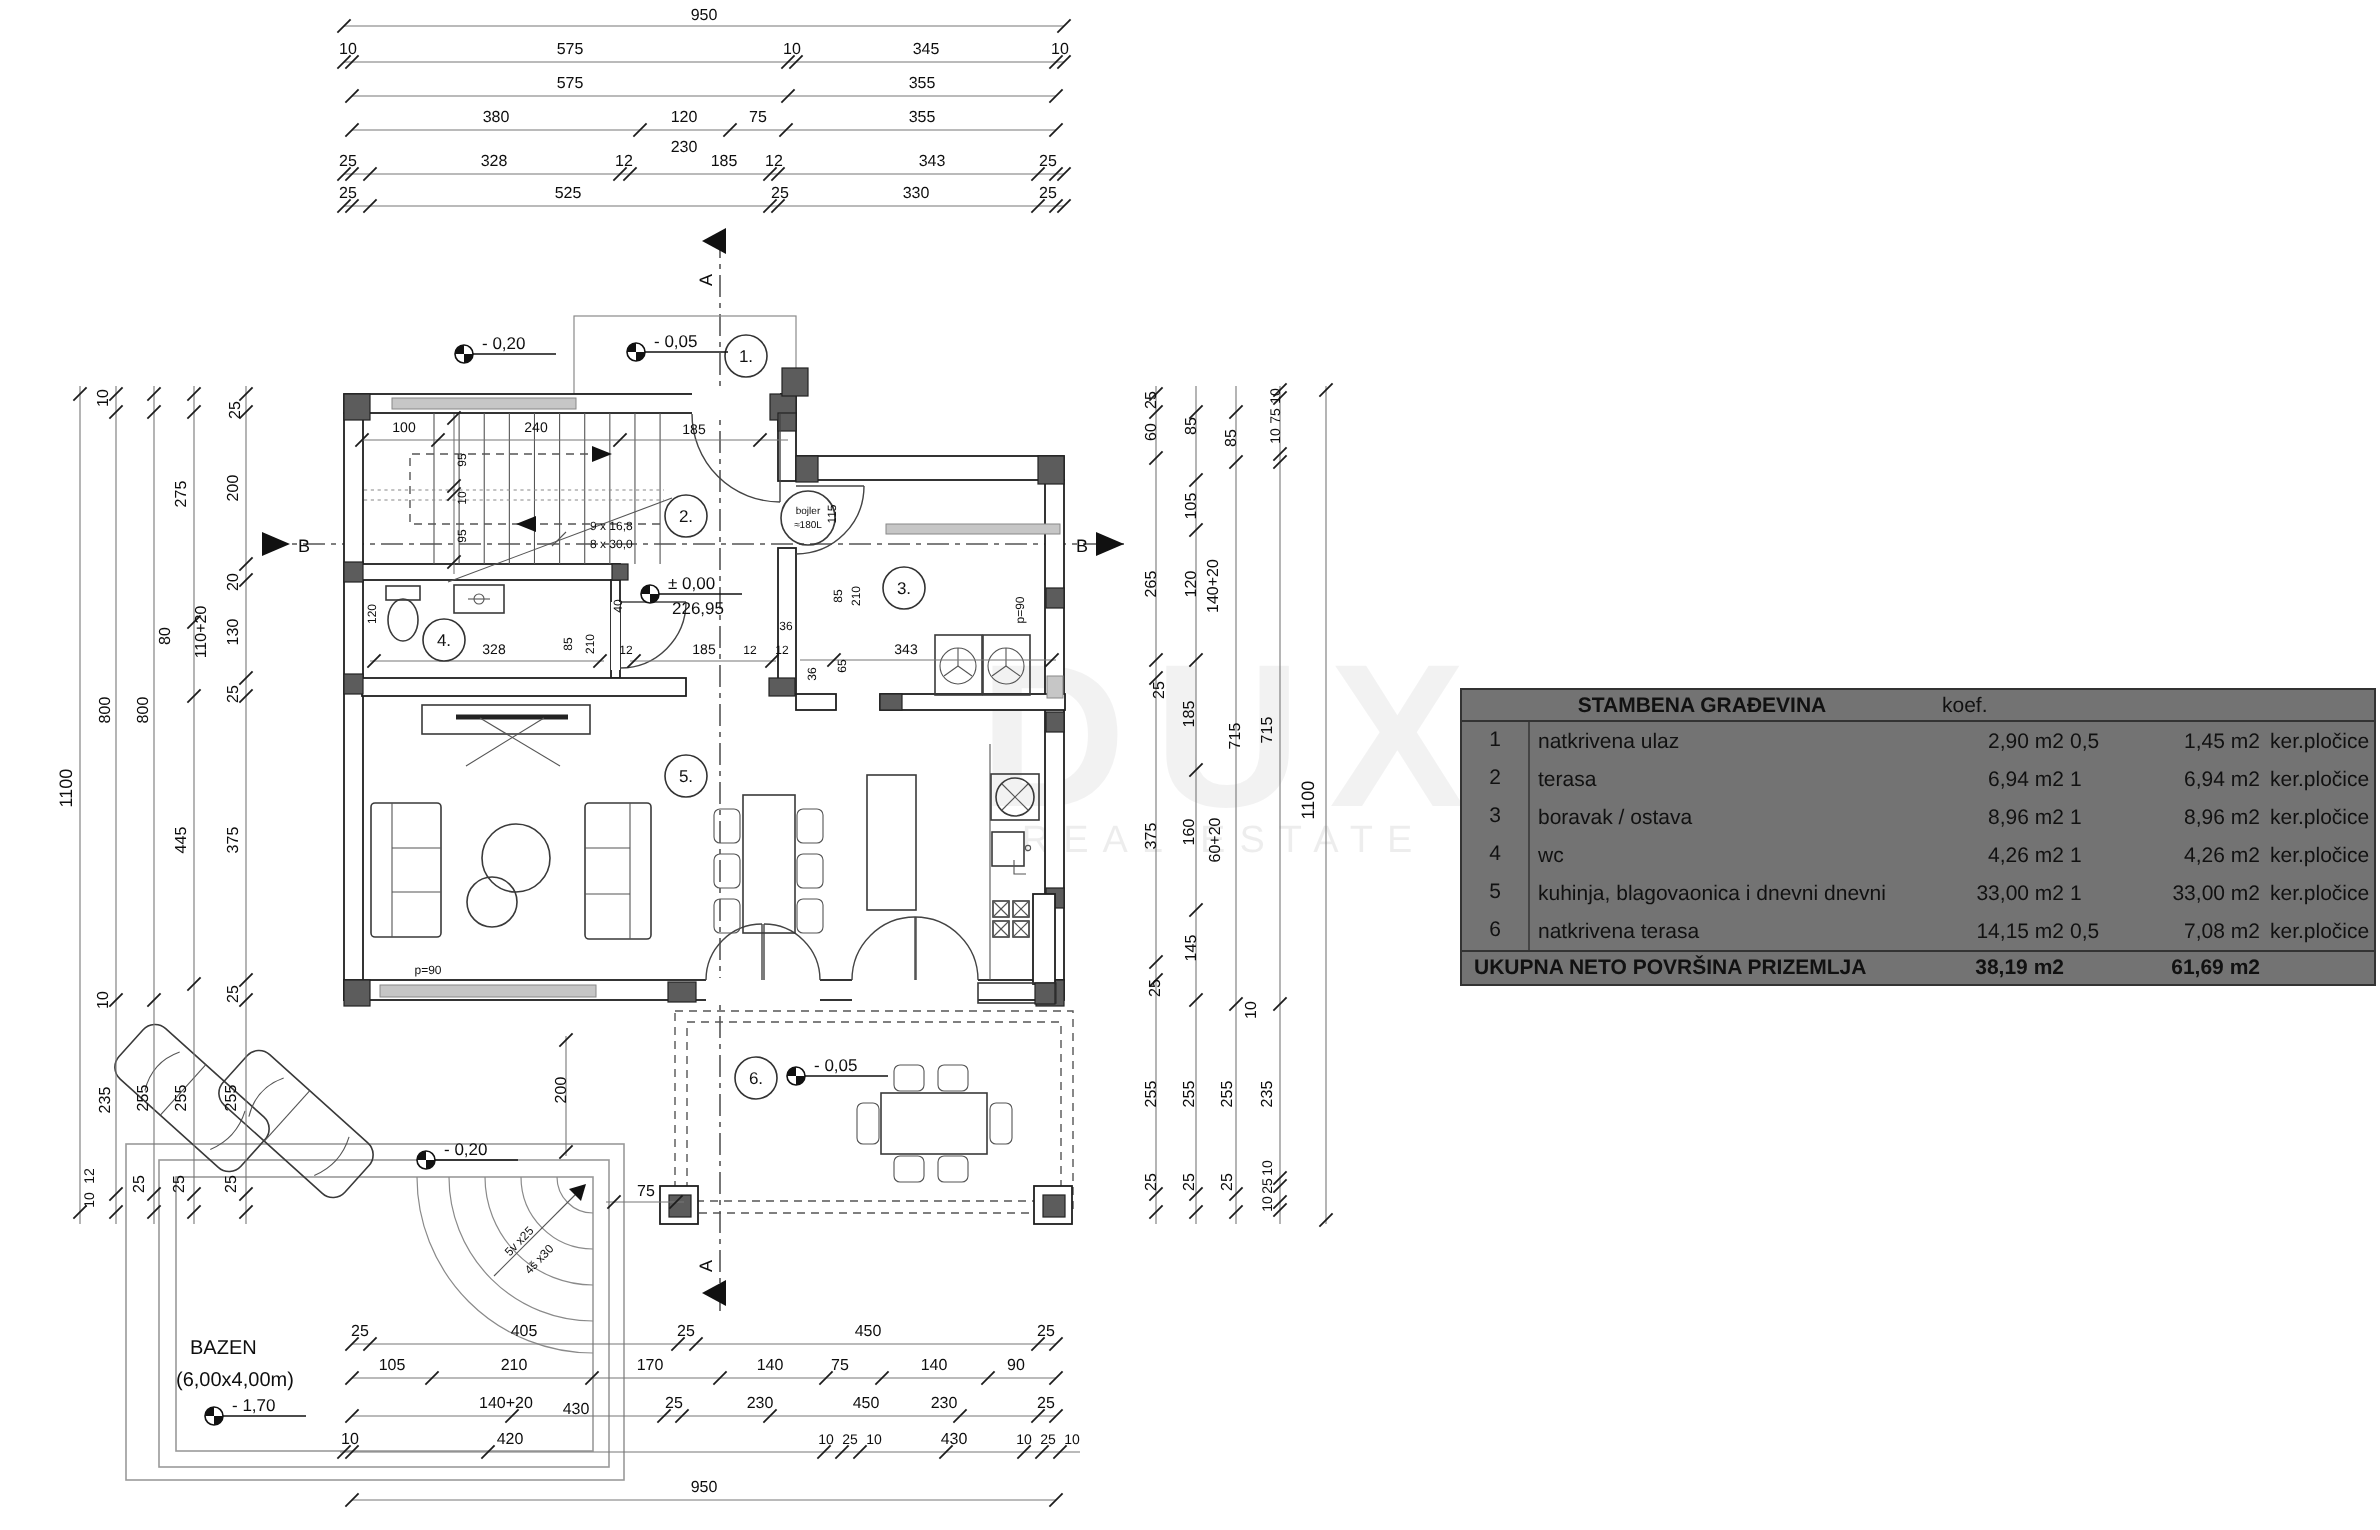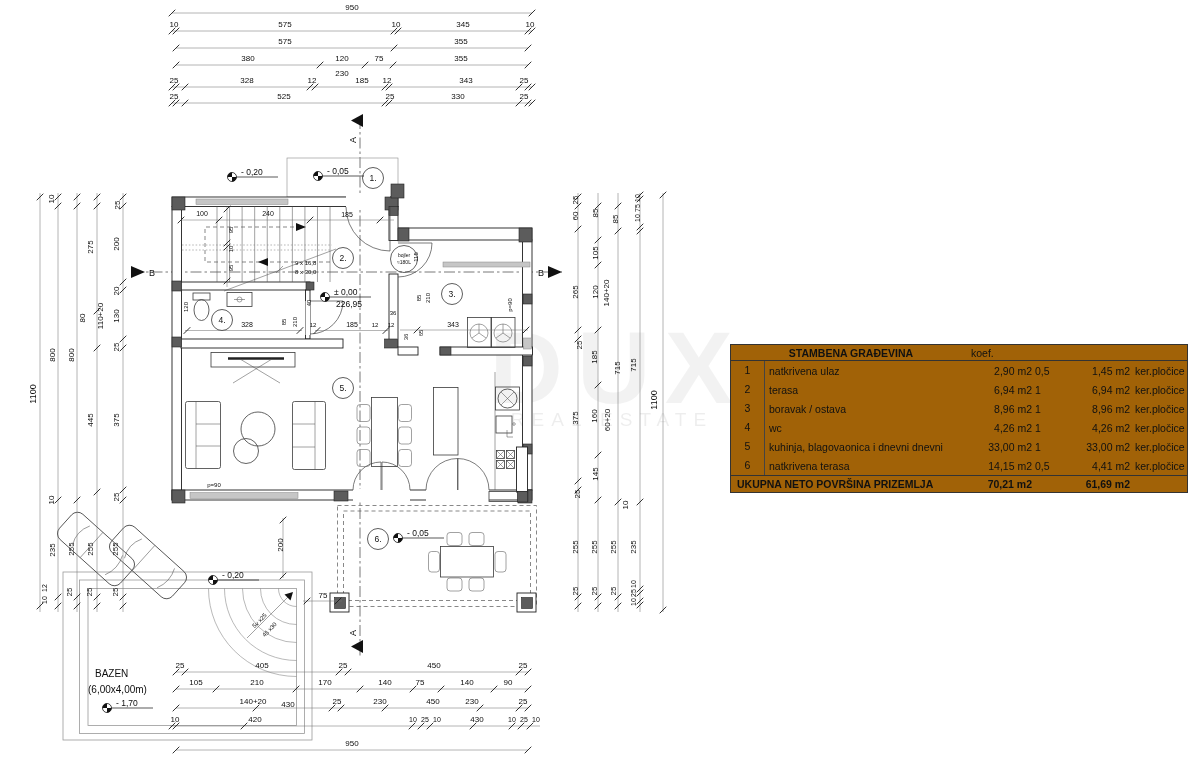--- a/index.html
+++ b/index.html
@@ -25,7 +25,7 @@
   .wm-small{fill:rgba(0,0,0,0.07);letter-spacing:7px;}
   
   #areas{position:absolute;left:730px;top:344px;width:458px;box-sizing:border-box;
-         border:1.3px solid #333;font-size:10.5px;color:#111;background:#a16207;}
+         border:1.3px solid #333;font-size:10.5px;color:#111;background:#737373;}
   .trow{display:grid;grid-template-columns:34px 206px 64px 36px 62px 56px;align-items:center;}
   .t-head{height:15px;border-bottom:1px solid #333;font-weight:bold;}
   .t-head .tt{grid-column:1/3;text-align:center;}

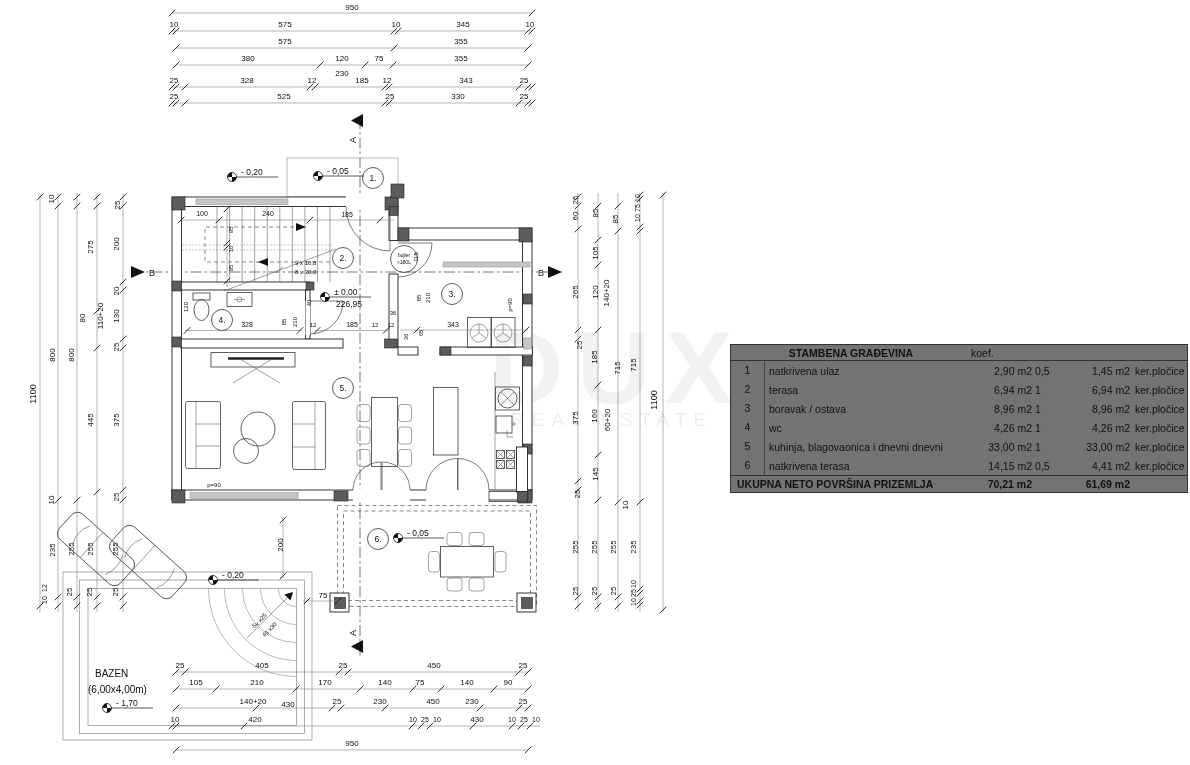--- a/index.html
+++ b/index.html
@@ -701,7 +701,7 @@
         <span class="c-name">natkrivena terasa</span>
         <span class="c-area">14,15 m2</span>
         <span class="c-koef">0,5</span>
-        <span class="c-net">4,41 m2</span>
+        <span class="c-net">7,08 m2</span>
         <span class="c-fin">ker.pločice</span>
     </div>
     <div class="trow t-total">

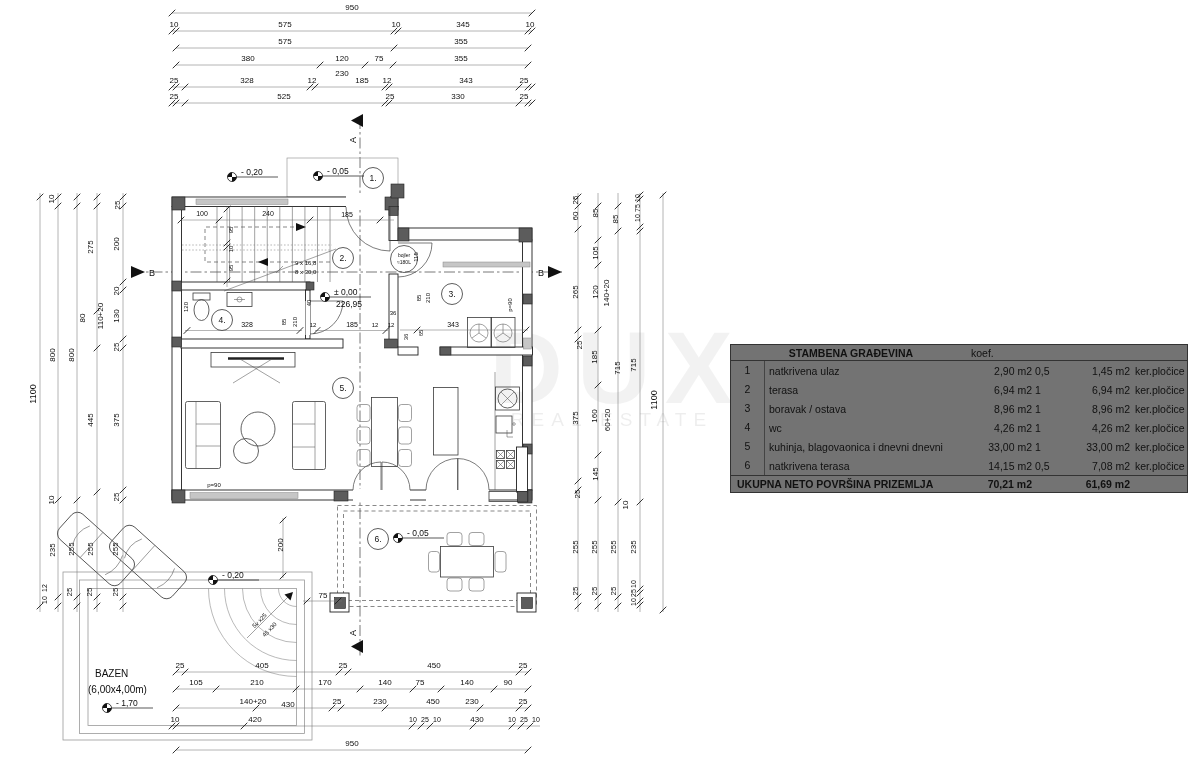--- a/index.html
+++ b/index.html
@@ -706,7 +706,7 @@
     </div>
     <div class="trow t-total">
       <span class="tl">UKUPNA NETO POVRŠINA PRIZEMLJA</span>
-      <span class="c-area">70,21 m2</span>
+      <span class="c-area">38,19 m2</span>
       <span class="c-koef"></span>
       <span class="c-net">61,69 m2</span>
       <span class="c-fin"></span>

